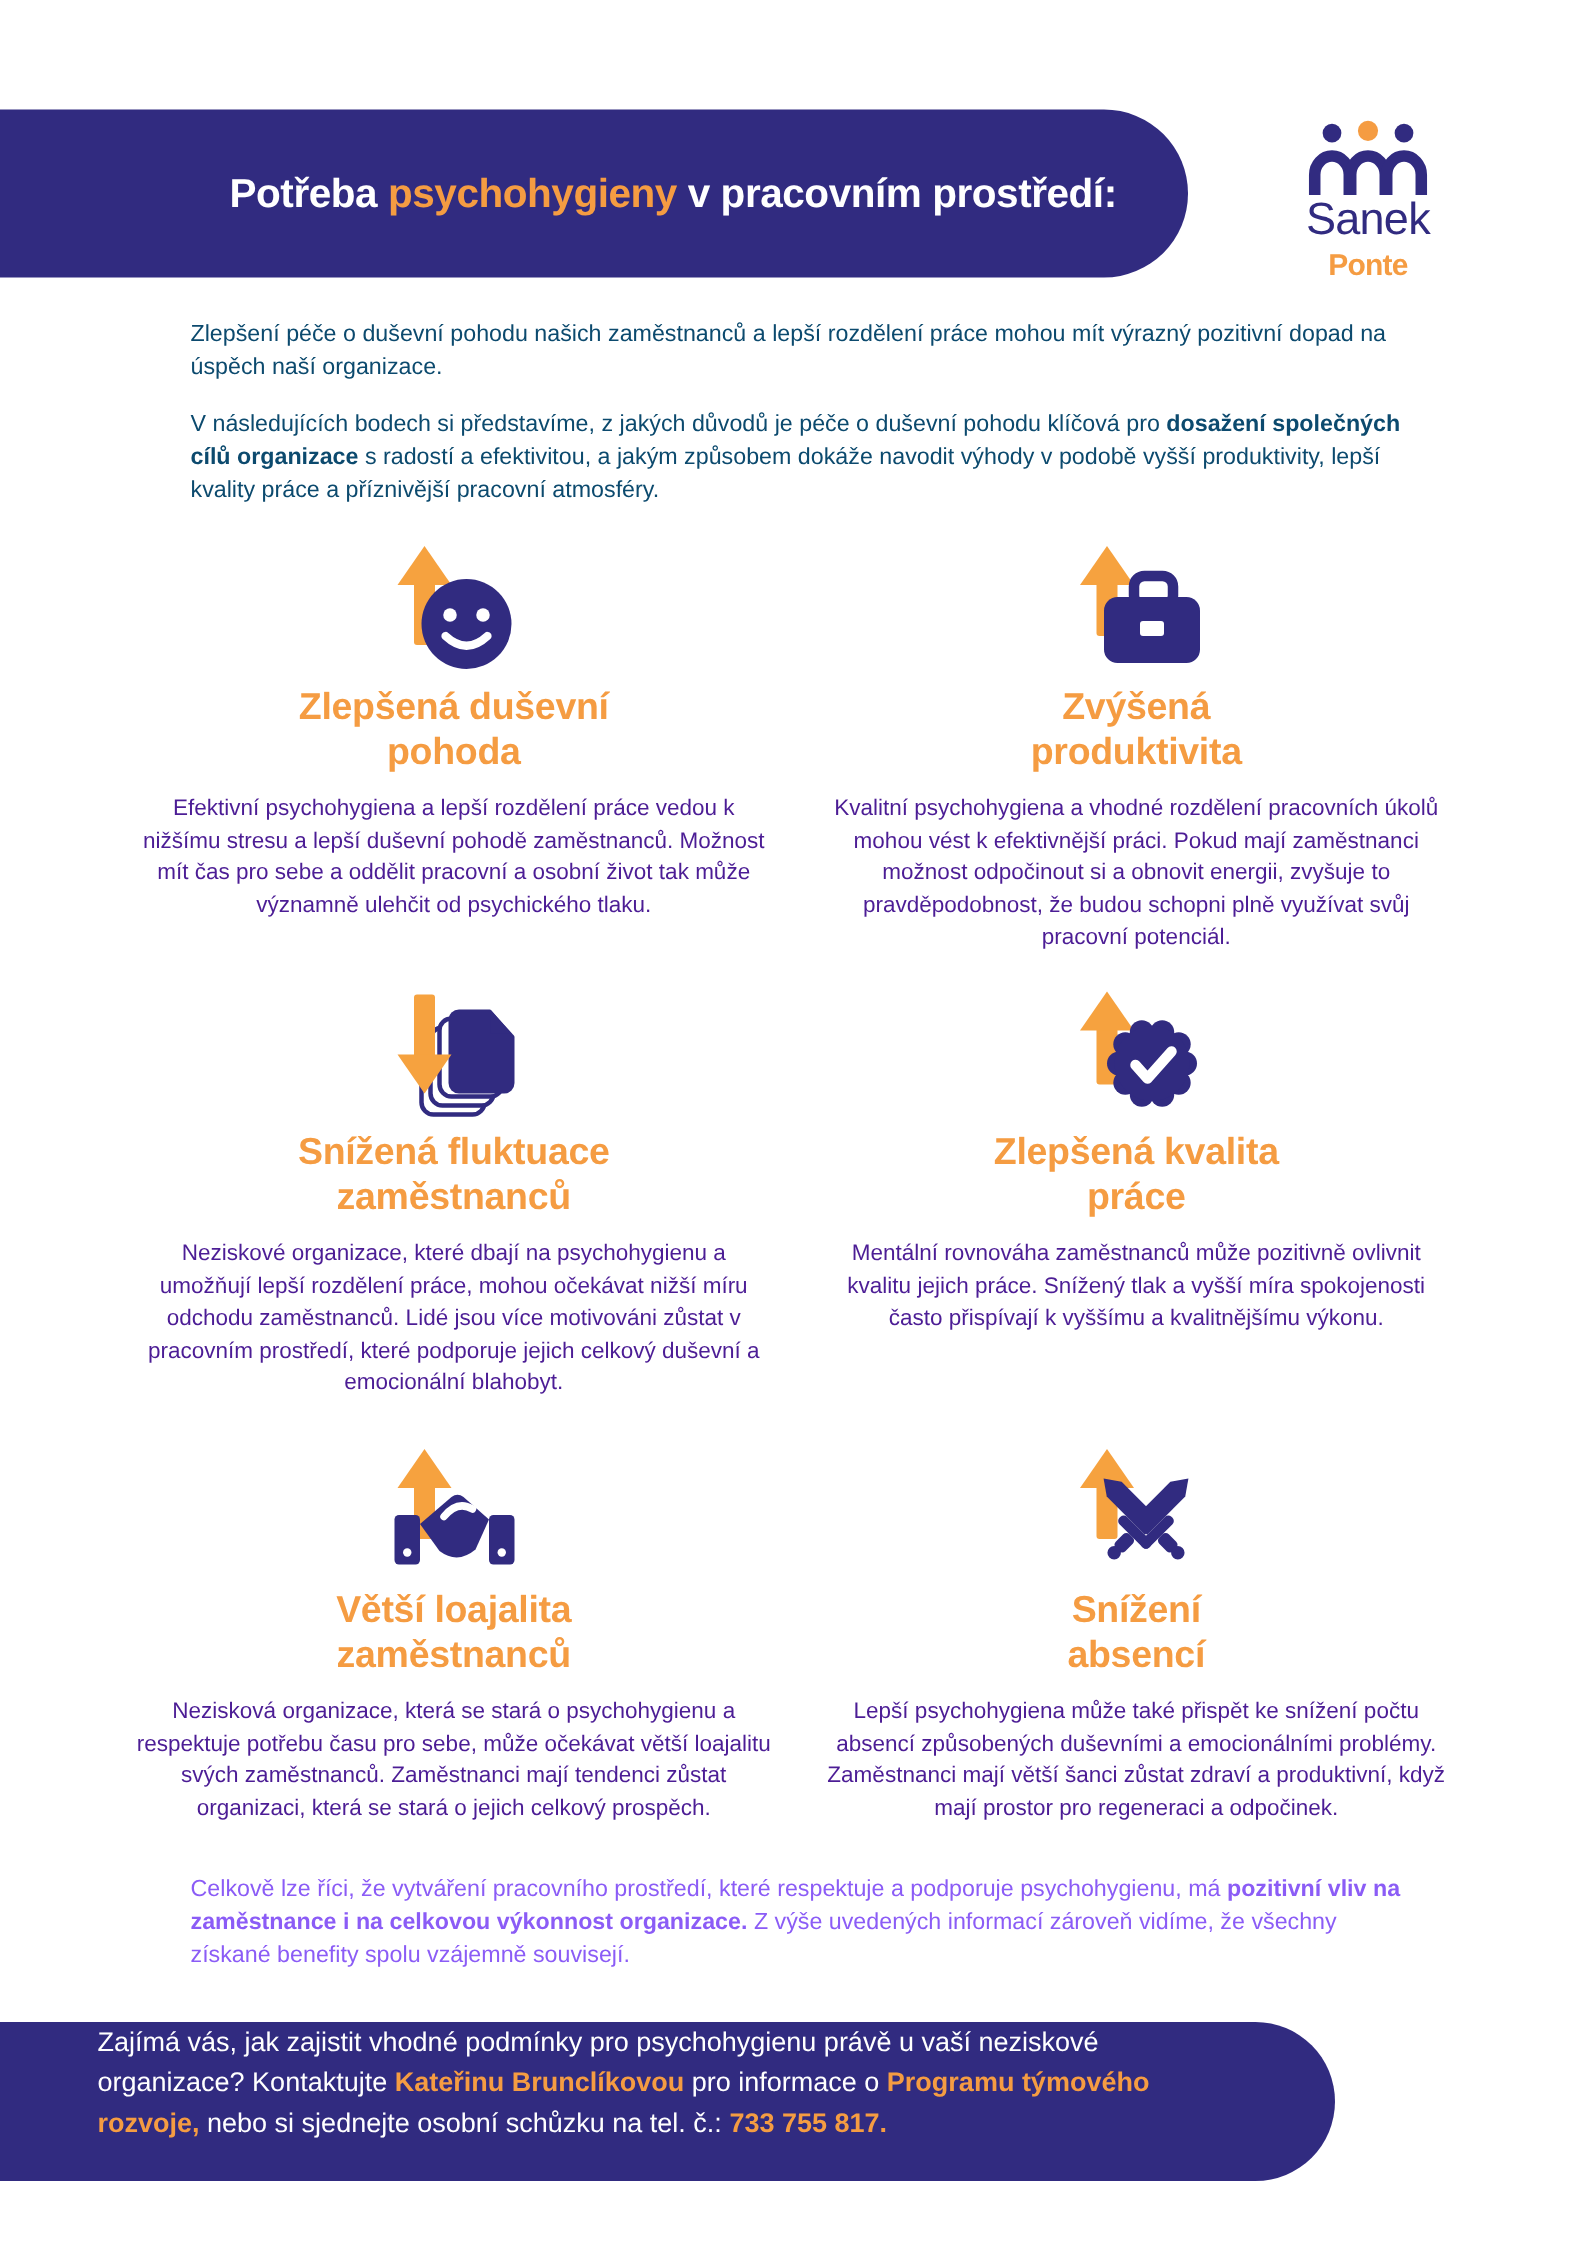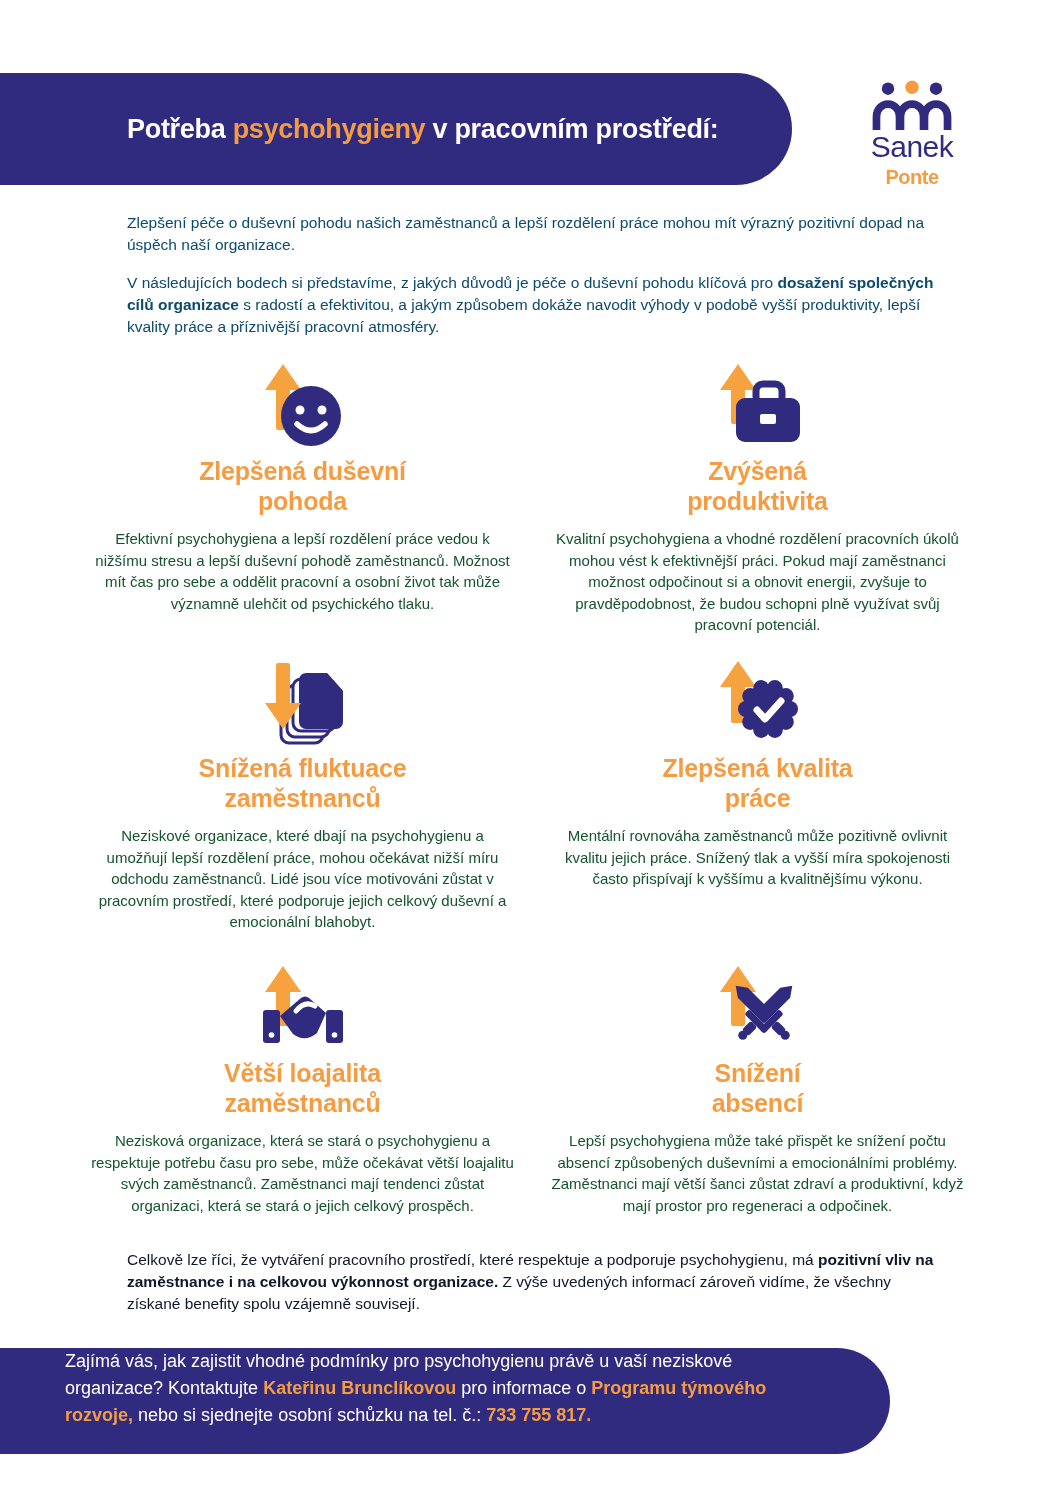--- a/index.html
+++ b/index.html
@@ -19,6 +19,7 @@
   .header-banner .line {
     font-size:27px; font-weight:700; line-height:36px; letter-spacing:-0.3px;
     white-space:nowrap;
+    margin-left:26px;
   }
   .hl-orange { color:#F59C42; }
   

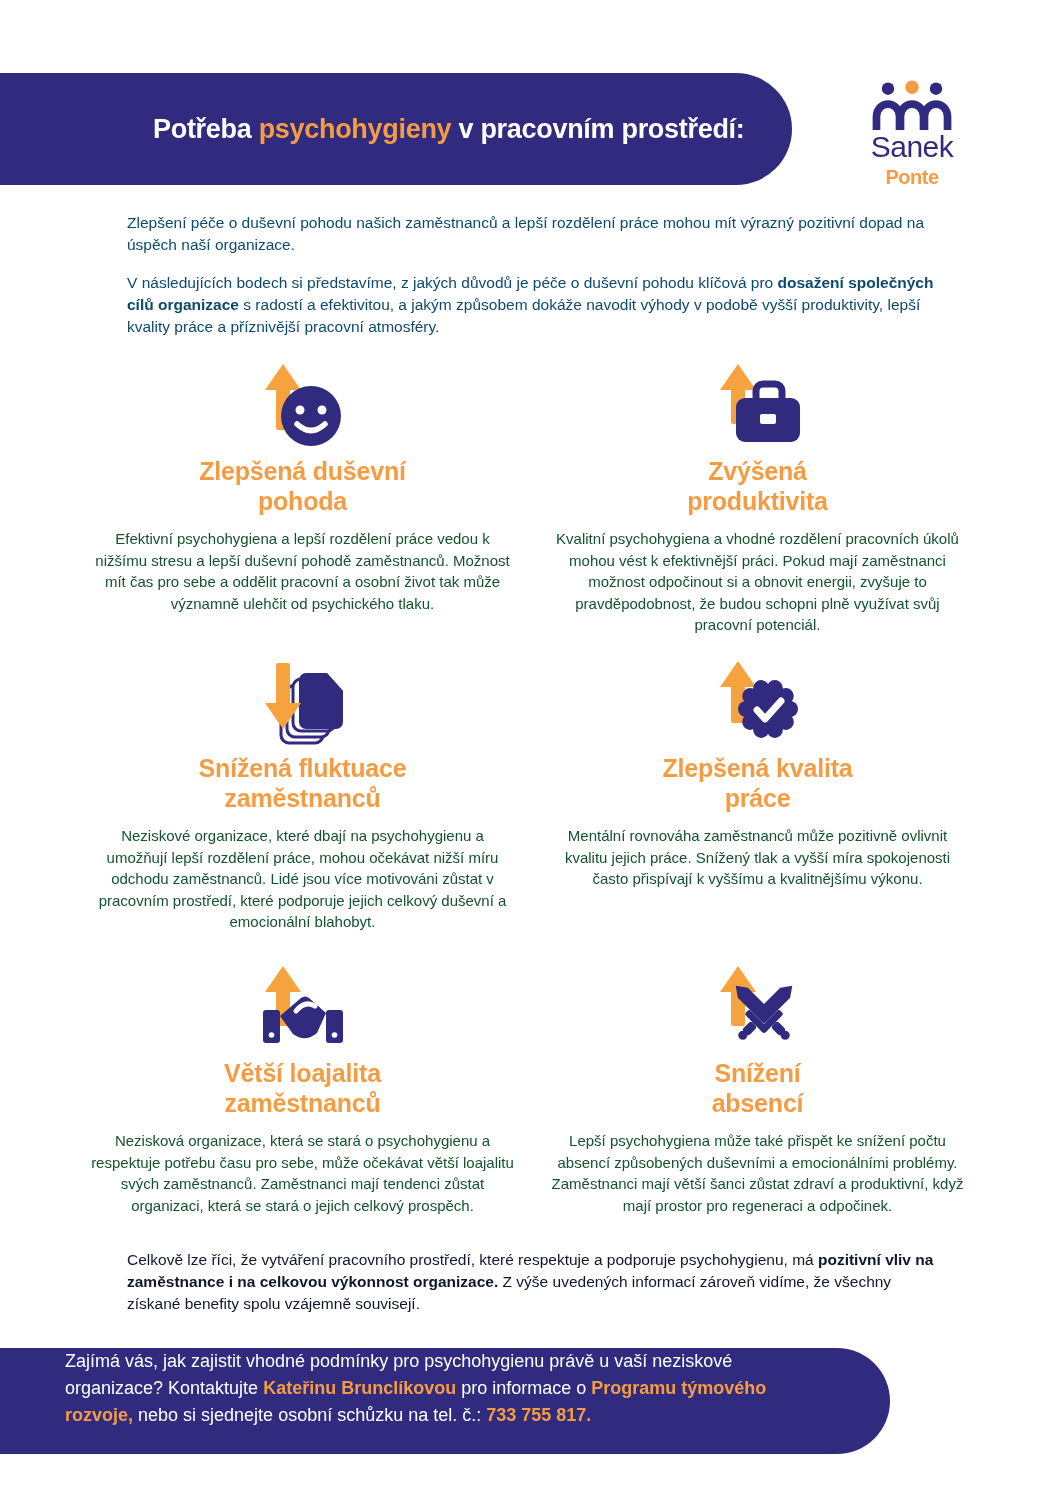--- a/index.html
+++ b/index.html
@@ -46,7 +46,7 @@
   }
   .card-body {
     margin:12px auto 0 auto; max-width:424px; font-size:15px; line-height:21.5px;
-    color:#14532d;
+    color:#4c1d95;
   }
   
   .closing { position:absolute; left:127px; top:1249px; width:818px;

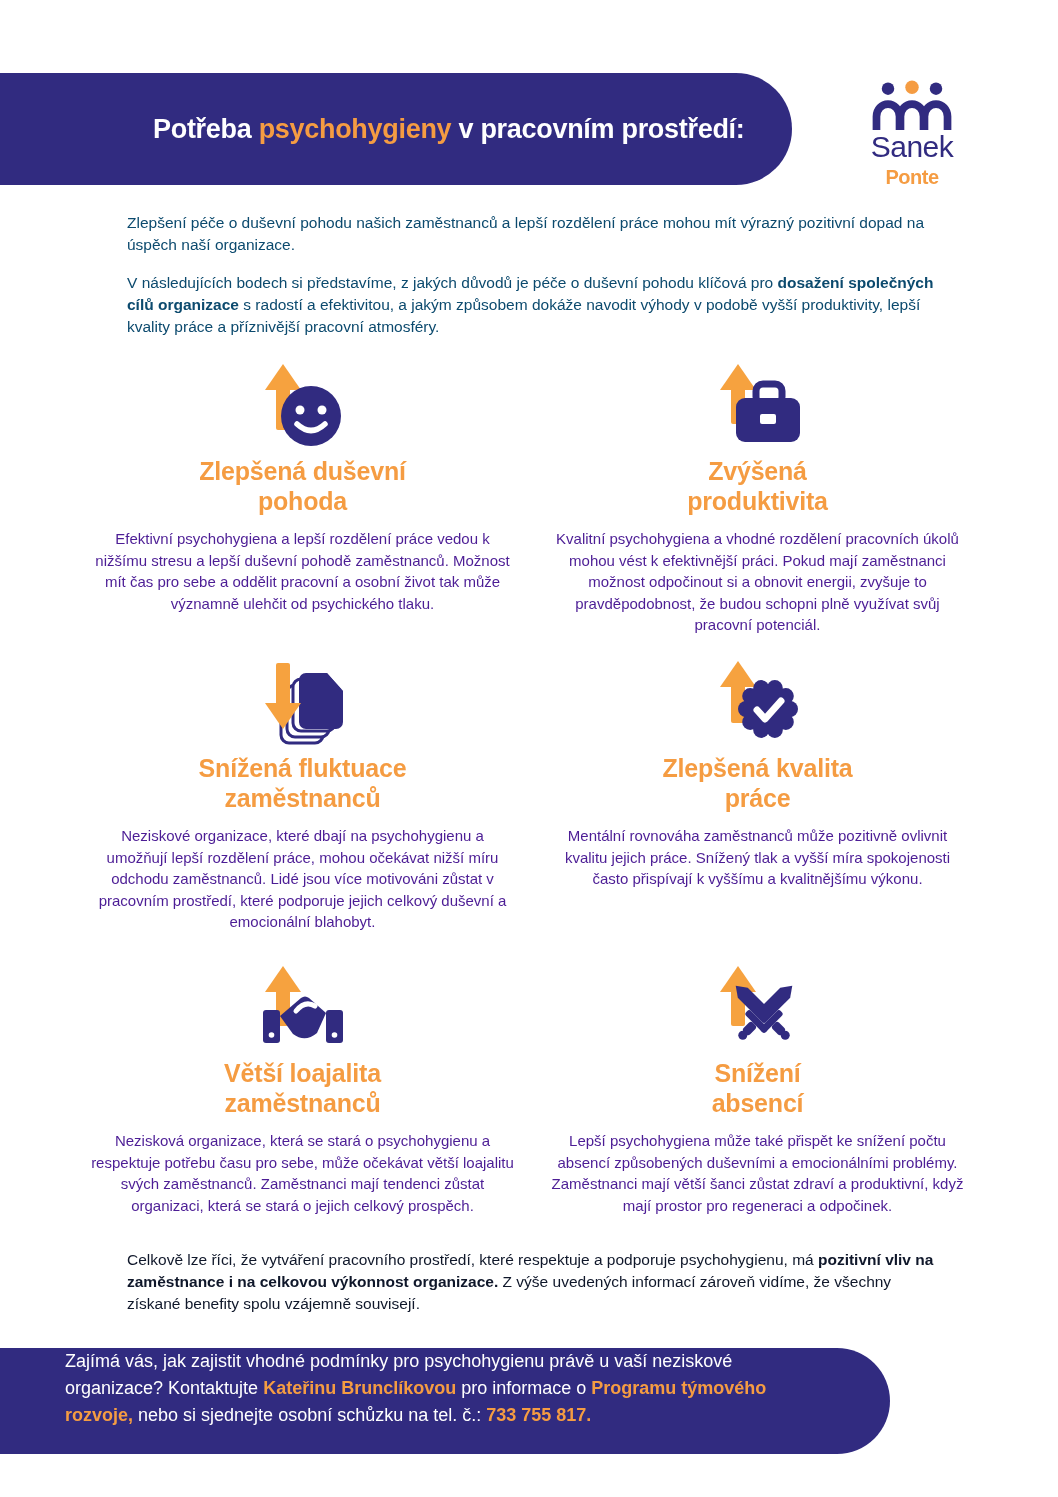--- a/index.html
+++ b/index.html
@@ -50,7 +50,7 @@
   }
   
   .closing { position:absolute; left:127px; top:1249px; width:818px;
-             font-size:15.5px; line-height:22px; color:#0f172a; }
+             font-size:15.5px; line-height:22px; color:#8b5cf6; }
   
   .footer-banner {
     position:absolute; left:0; top:1348px; width:890px; height:106px;

